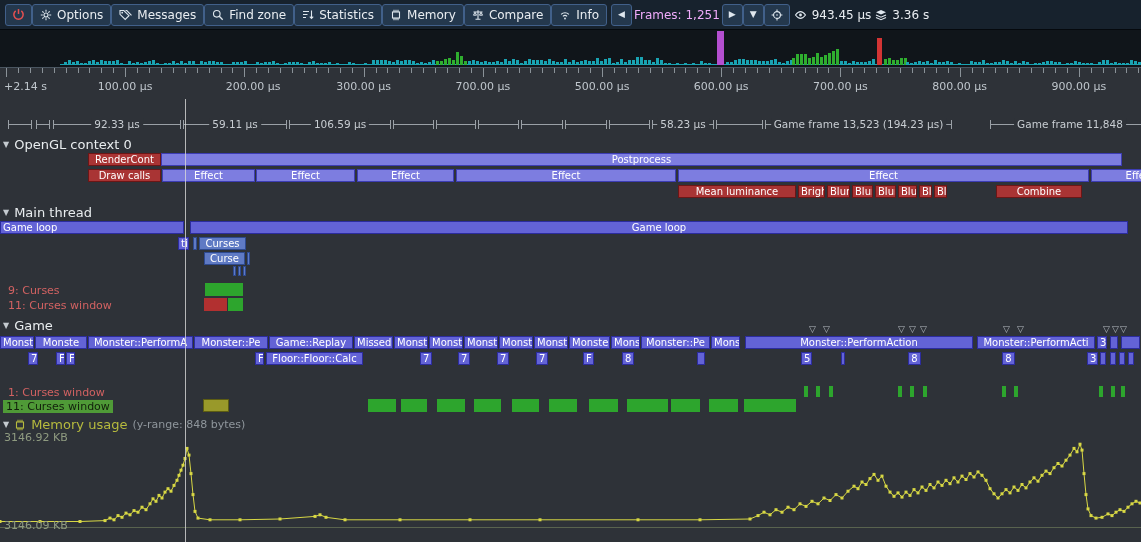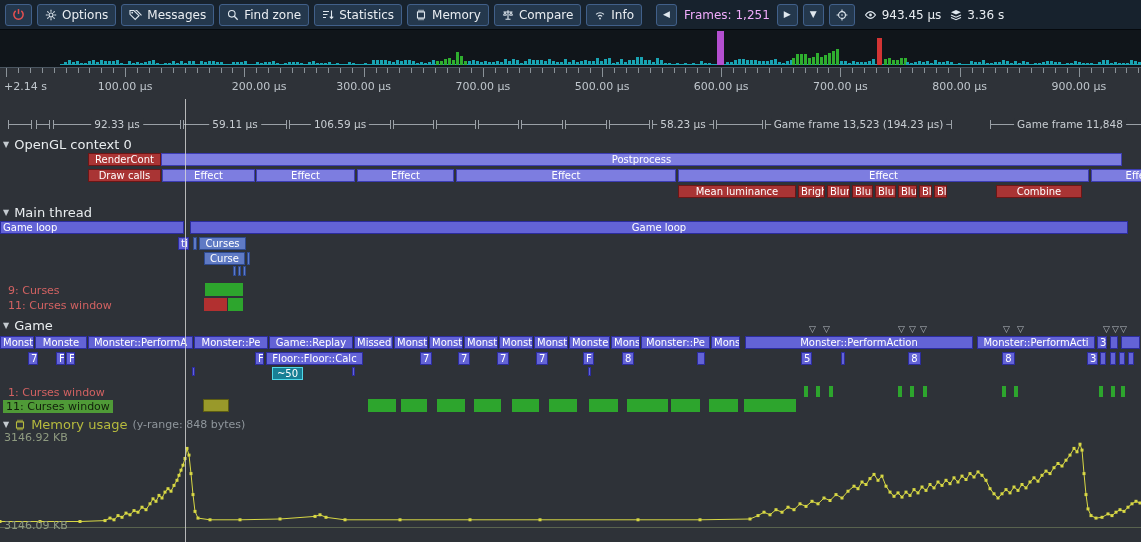--- a/index.html
+++ b/index.html
@@ -8,7 +8,7 @@
   .app{position:absolute;inset:0;overflow:hidden}
 
   
-  .toolbar{position:absolute;top:0;left:0;width:1141px;height:30px;background:#17222d;border-bottom:1px solid #05090d;display:flex;align-items:center;gap:5px;padding:0 5px;z-index:20}
+  .toolbar{position:absolute;top:0;left:0;width:1141px;height:30px;background:#17222d;border-bottom:1px solid #05090d;display:flex;align-items:center;padding:0 5px;z-index:20}
   .tbtn{display:inline-flex;align-items:center;gap:5px;height:22px;padding:0 7px;background:#24384d;border:1px solid #41608a;border-radius:3px;color:#e9edf1;font-size:12px;font-family:inherit;cursor:pointer;white-space:nowrap}
   .tbtn.sq{padding:0 6px}
   .arr{font-size:9px;color:#dfe7ee;line-height:1}

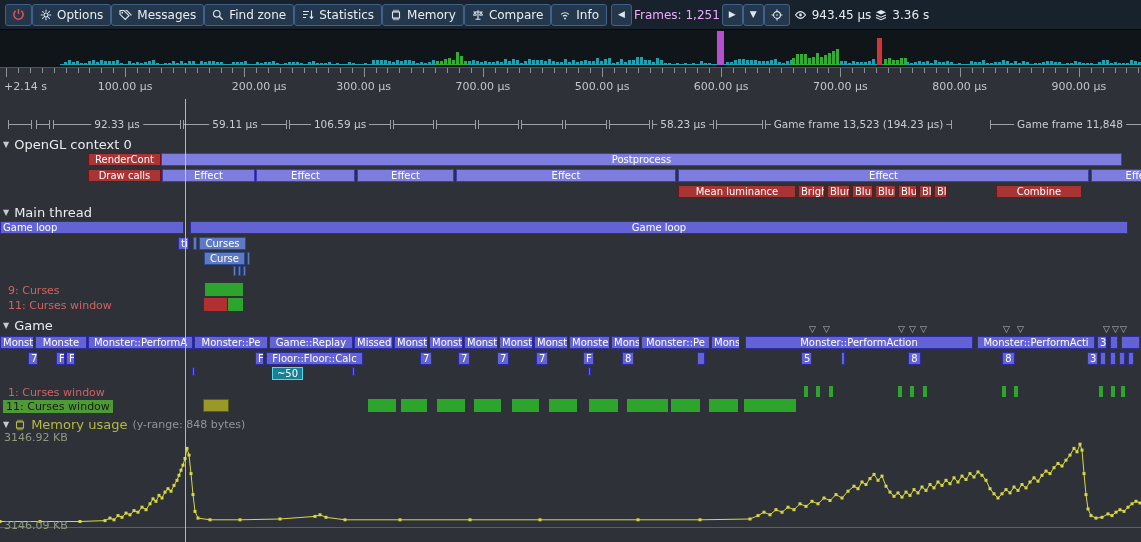--- a/index.html
+++ b/index.html
@@ -536,7 +536,7 @@
     <div id="axis-labels">
         <span class="axis-label" style="left: 4px;">+2.14 s</span>
         <span class="axis-label" style="left: 125.2px; transform: translateX(-50%);">100.00 μs</span>
-        <span class="axis-label" style="left: 259px; transform: translateX(-50%); text-align: right;">200.00 μs</span>
+        <span class="axis-label" style="left: 253px; transform: translateX(-50%); text-align: right;">200.00 μs</span>
         <span class="axis-label" style="left: 363.6px; transform: translateX(-50%);">300.00 μs</span>
         <span class="axis-label" style="left: 482.8px; transform: translateX(-50%);">700.00 μs</span>
         <span class="axis-label" style="left: 602px; transform: translateX(-50%);">500.00 μs</span>

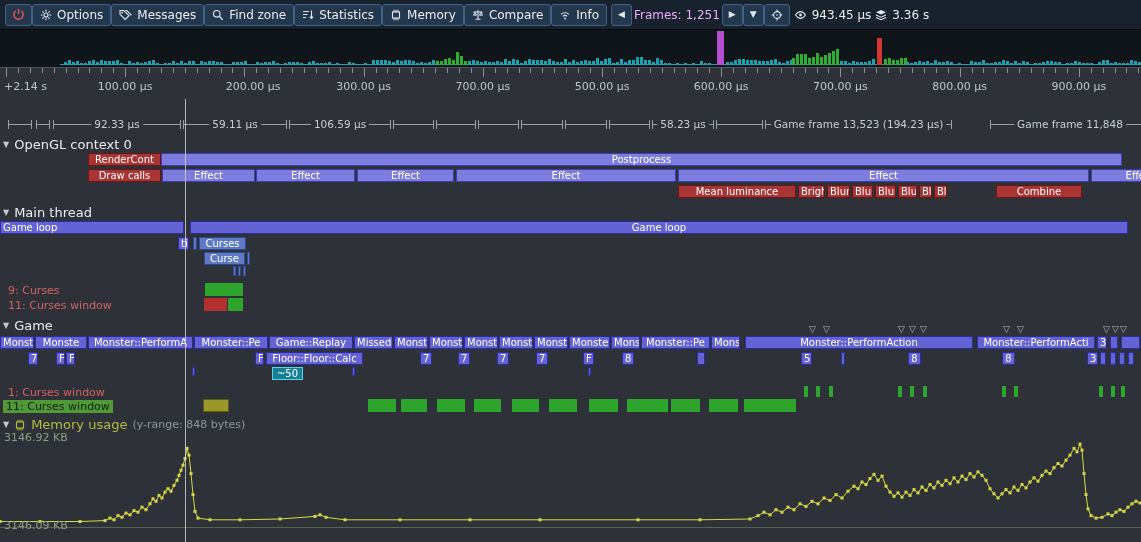--- a/index.html
+++ b/index.html
@@ -702,12 +702,6 @@
       <div class="bar purple" style="left: 1119px; width: 6px;"></div>
       <div class="bar purple" style="left: 1128px; width: 6px;"></div>
     </div>
-  <div class="track" style="top:367px;height:13px">
-      <div class="bar purple" style="left: 192px; width: 3px; height: 9px;"></div>
-      <div class="bar cyan" style="left: 272px; width: 31px;"><span>~50</span></div>
-      <div class="bar purple" style="left: 352px; width: 3px; height: 9px;"></div>
-      <div class="bar purple" style="left: 588px; width: 3px; height: 9px;"></div>
-    </div>
 
   <span class="plot-label" style="top:386px">1: Curses window</span>
   <div class="track" style="top:385px;height:13px">

